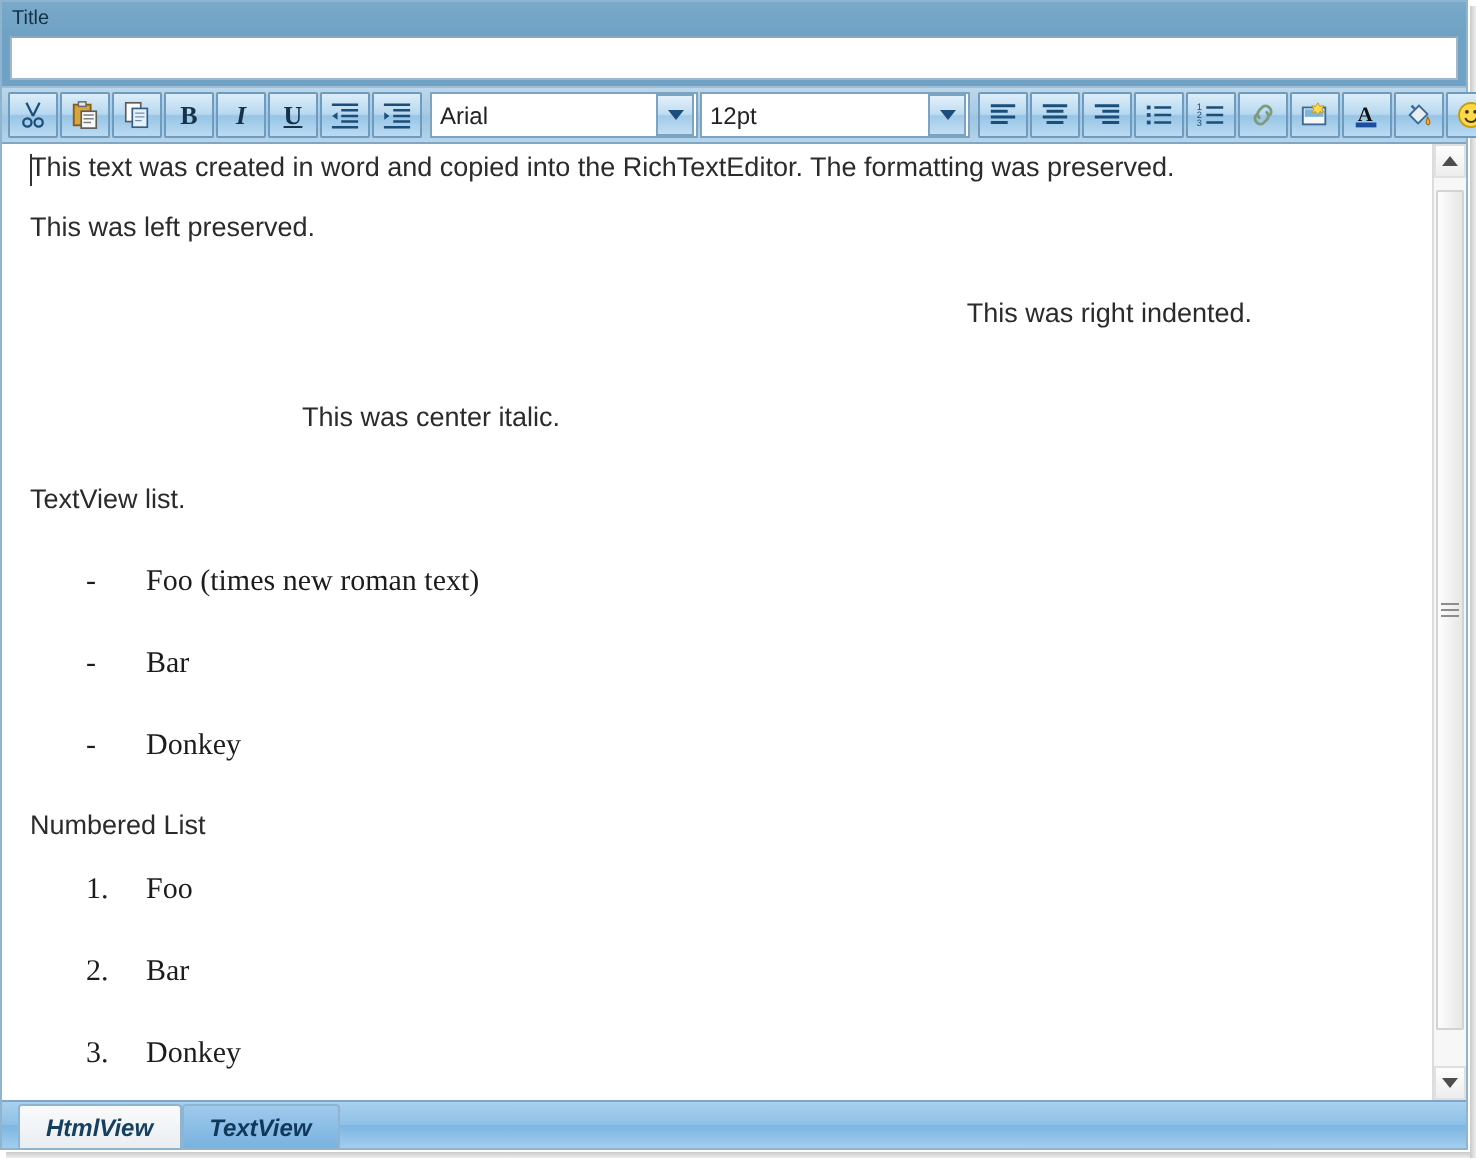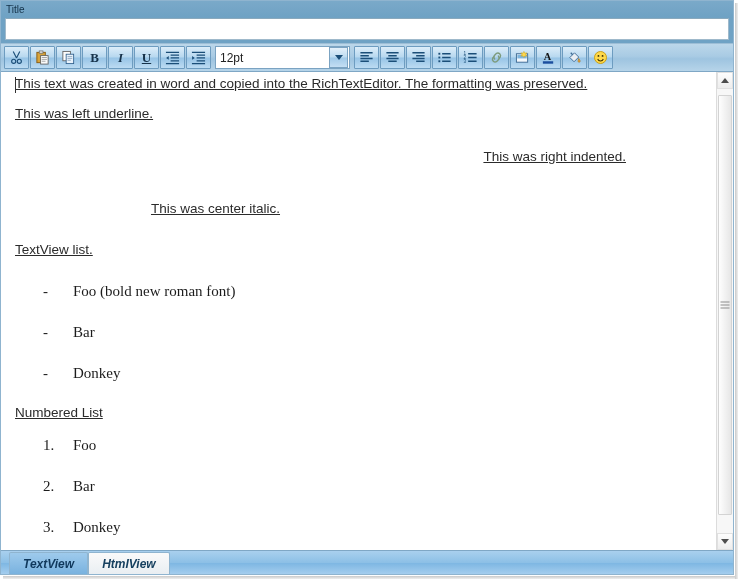--- a/index.html
+++ b/index.html
@@ -353,6 +353,14 @@
 
       <div class="tb-sep"></div>
 
+      <div class="combo combo-font">
+        <span class="combo-value">Arial</span>
+        <span class="combo-arrow">
+          <svg width="8" height="5" viewBox="0 0 8 5">
+              <path d="M0 0 L8 0 L4 5 Z" fill="#1b4e78"></path>
+            </svg>
+        </span>
+      </div>
 
       <div class="combo combo-size">
         <span class="combo-value">12pt</span>

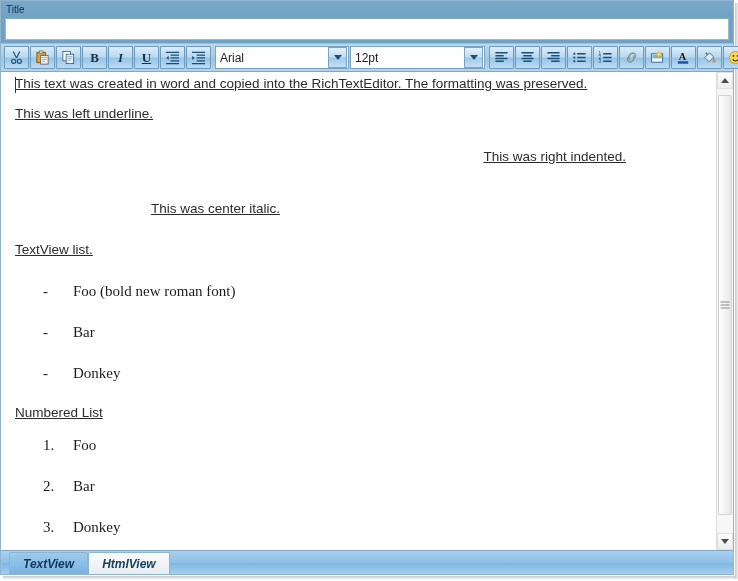--- a/index.html
+++ b/index.html
@@ -169,7 +169,6 @@
     line-height: 1.22;
     margin: 0 0 14px 0;
     white-space: nowrap;
-    text-decoration: underline;
   }
   .p.left-indent { margin-left: 0px; }
   .p.right { text-align: right; padding-right: 80px; }

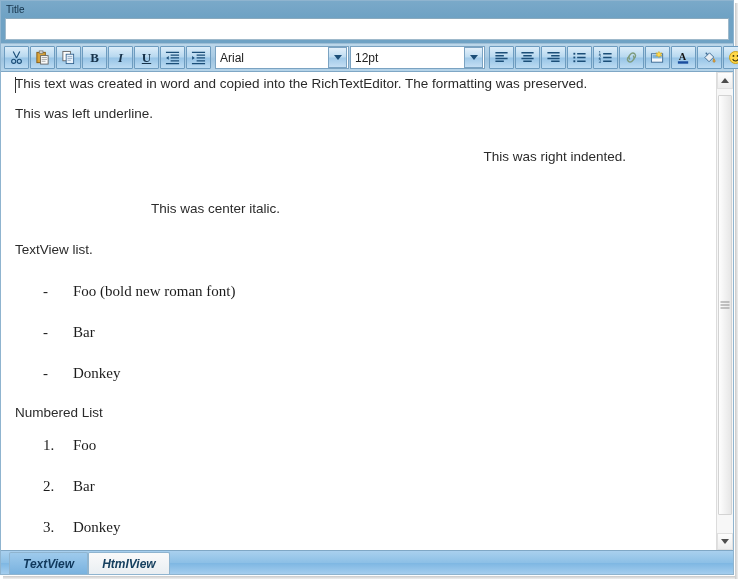--- a/index.html
+++ b/index.html
@@ -453,7 +453,7 @@
         <p class="p">This text was created in word and copied into the RichTextEditor. The formatting was preserved.</p>
 
 
-        <p class="p left-indent" style="margin-bottom:26px">This was left underline.</p>
+        <p class="p left-indent" style="margin-bottom:26px">This was left preserved.</p>
 
         <p class="p right" style="margin-bottom:36px">This was right indented.</p>
 

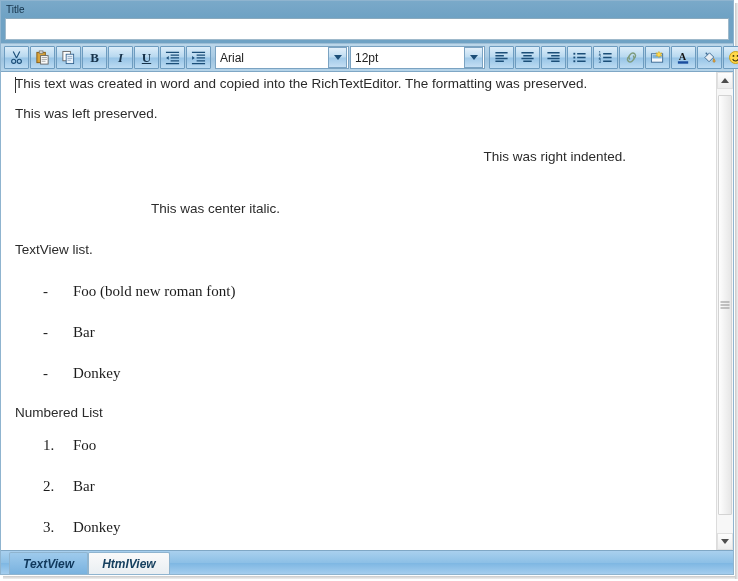--- a/index.html
+++ b/index.html
@@ -464,7 +464,7 @@
         <div class="serif-list">
           <div class="li-row">
             <span class="li-marker">-</span>
-            <span class="li-text">Foo (bold new roman font)</span>
+            <span class="li-text">Foo (times new roman text)</span>
           </div>
           <div class="li-row">
             <span class="li-marker">-</span>

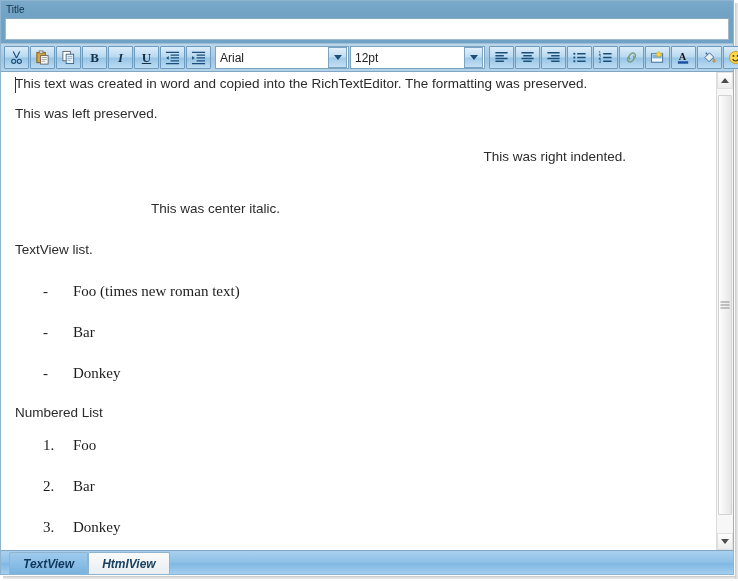--- a/index.html
+++ b/index.html
@@ -518,12 +518,12 @@
     </div>
 
     <div class="tabstrip">
+      <div class="tab unselected">
+        <span>HtmlView</span>
+      </div>
       <div class="tab selected">
         <span>TextView</span>
       </div>
-      <div class="tab unselected">
-        <span>HtmlView</span>
-      </div>
     </div>
 
   </div>

